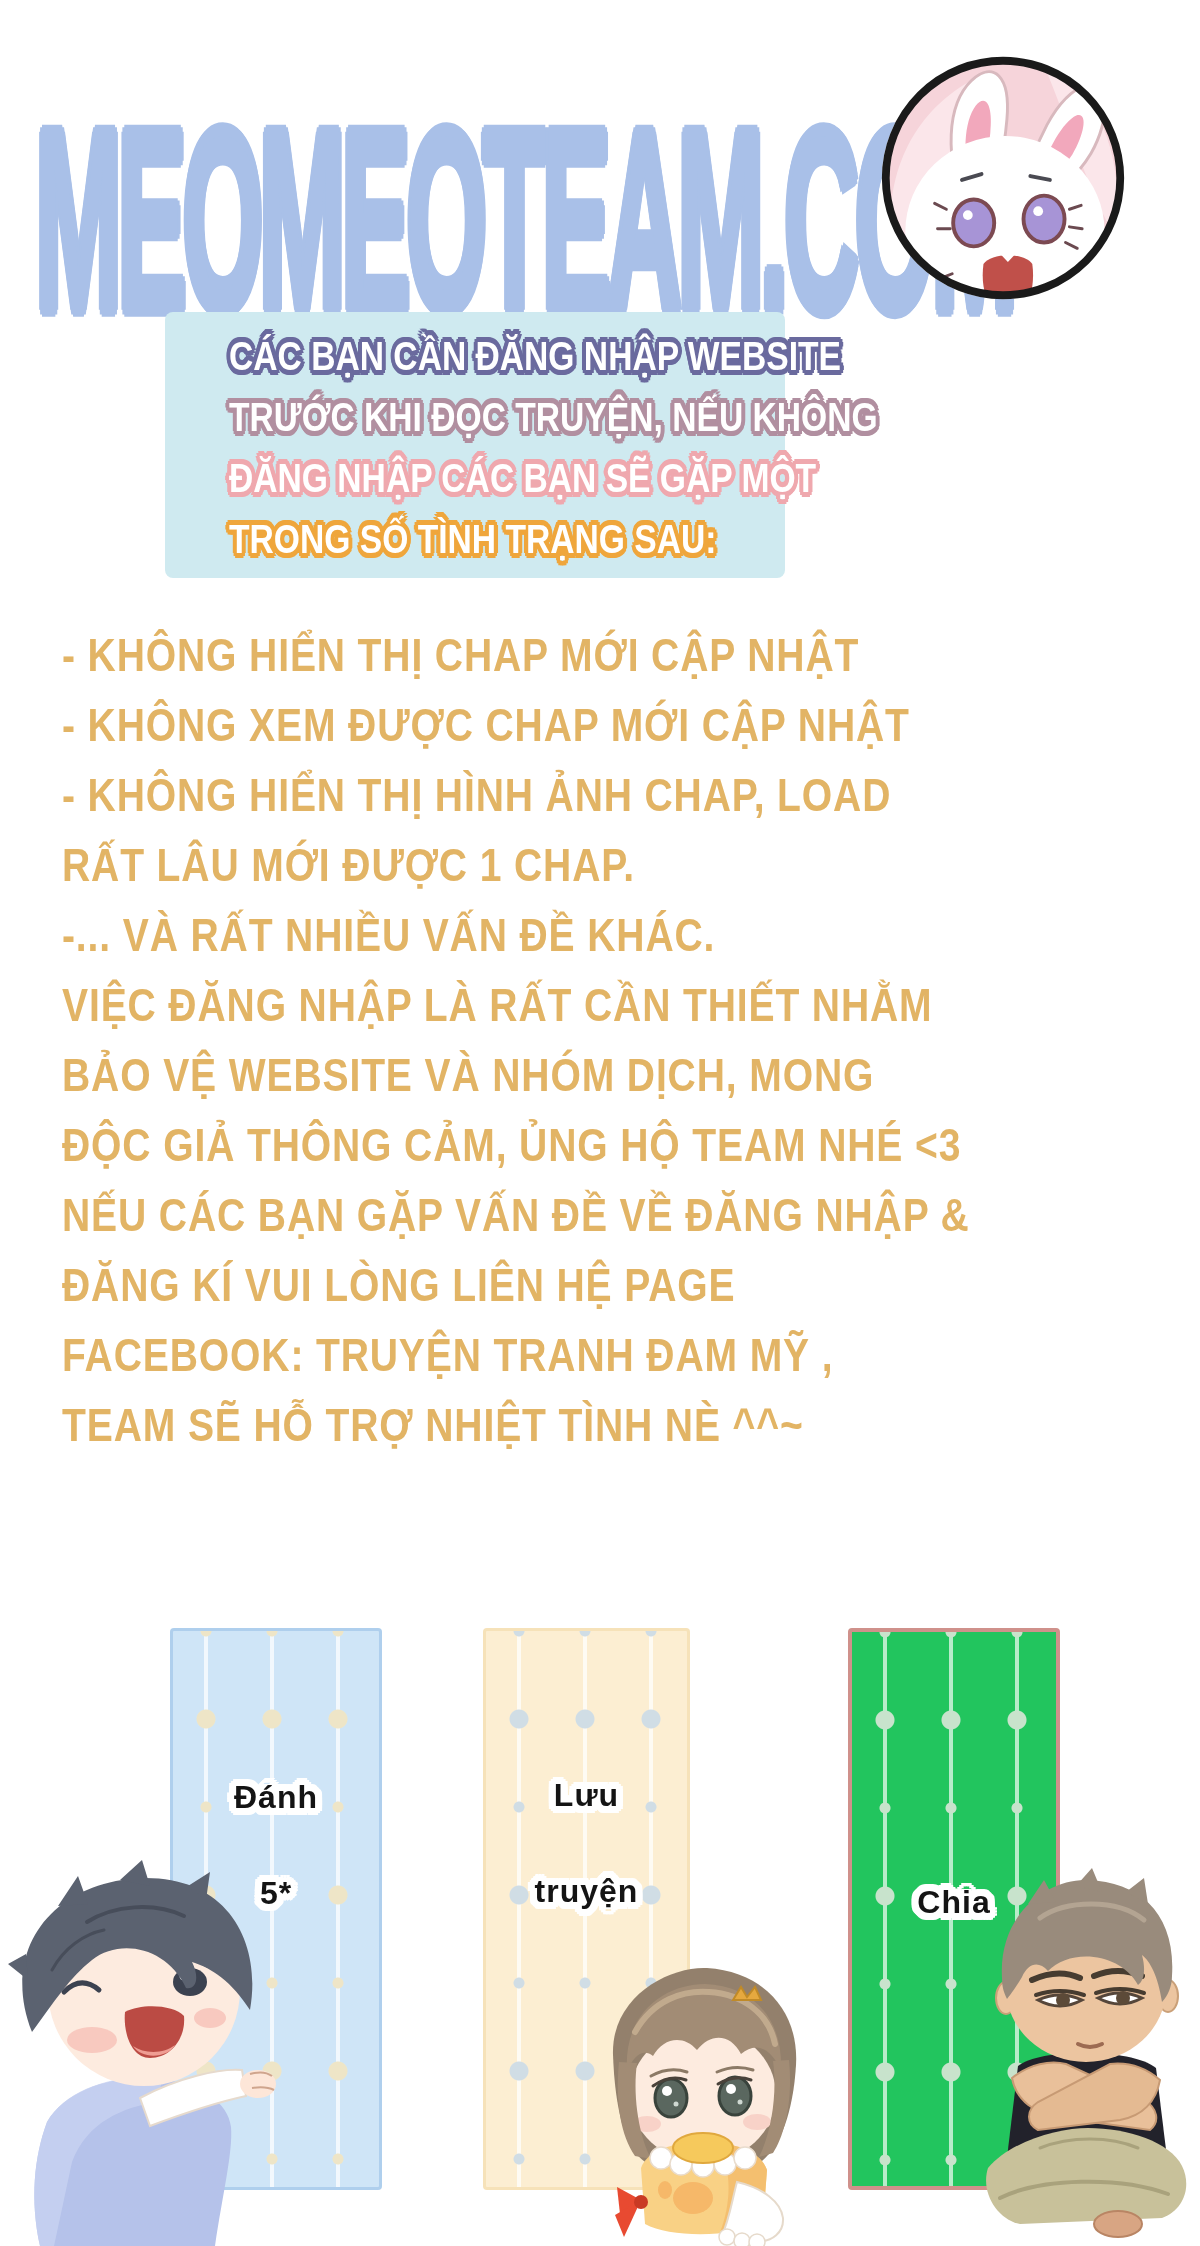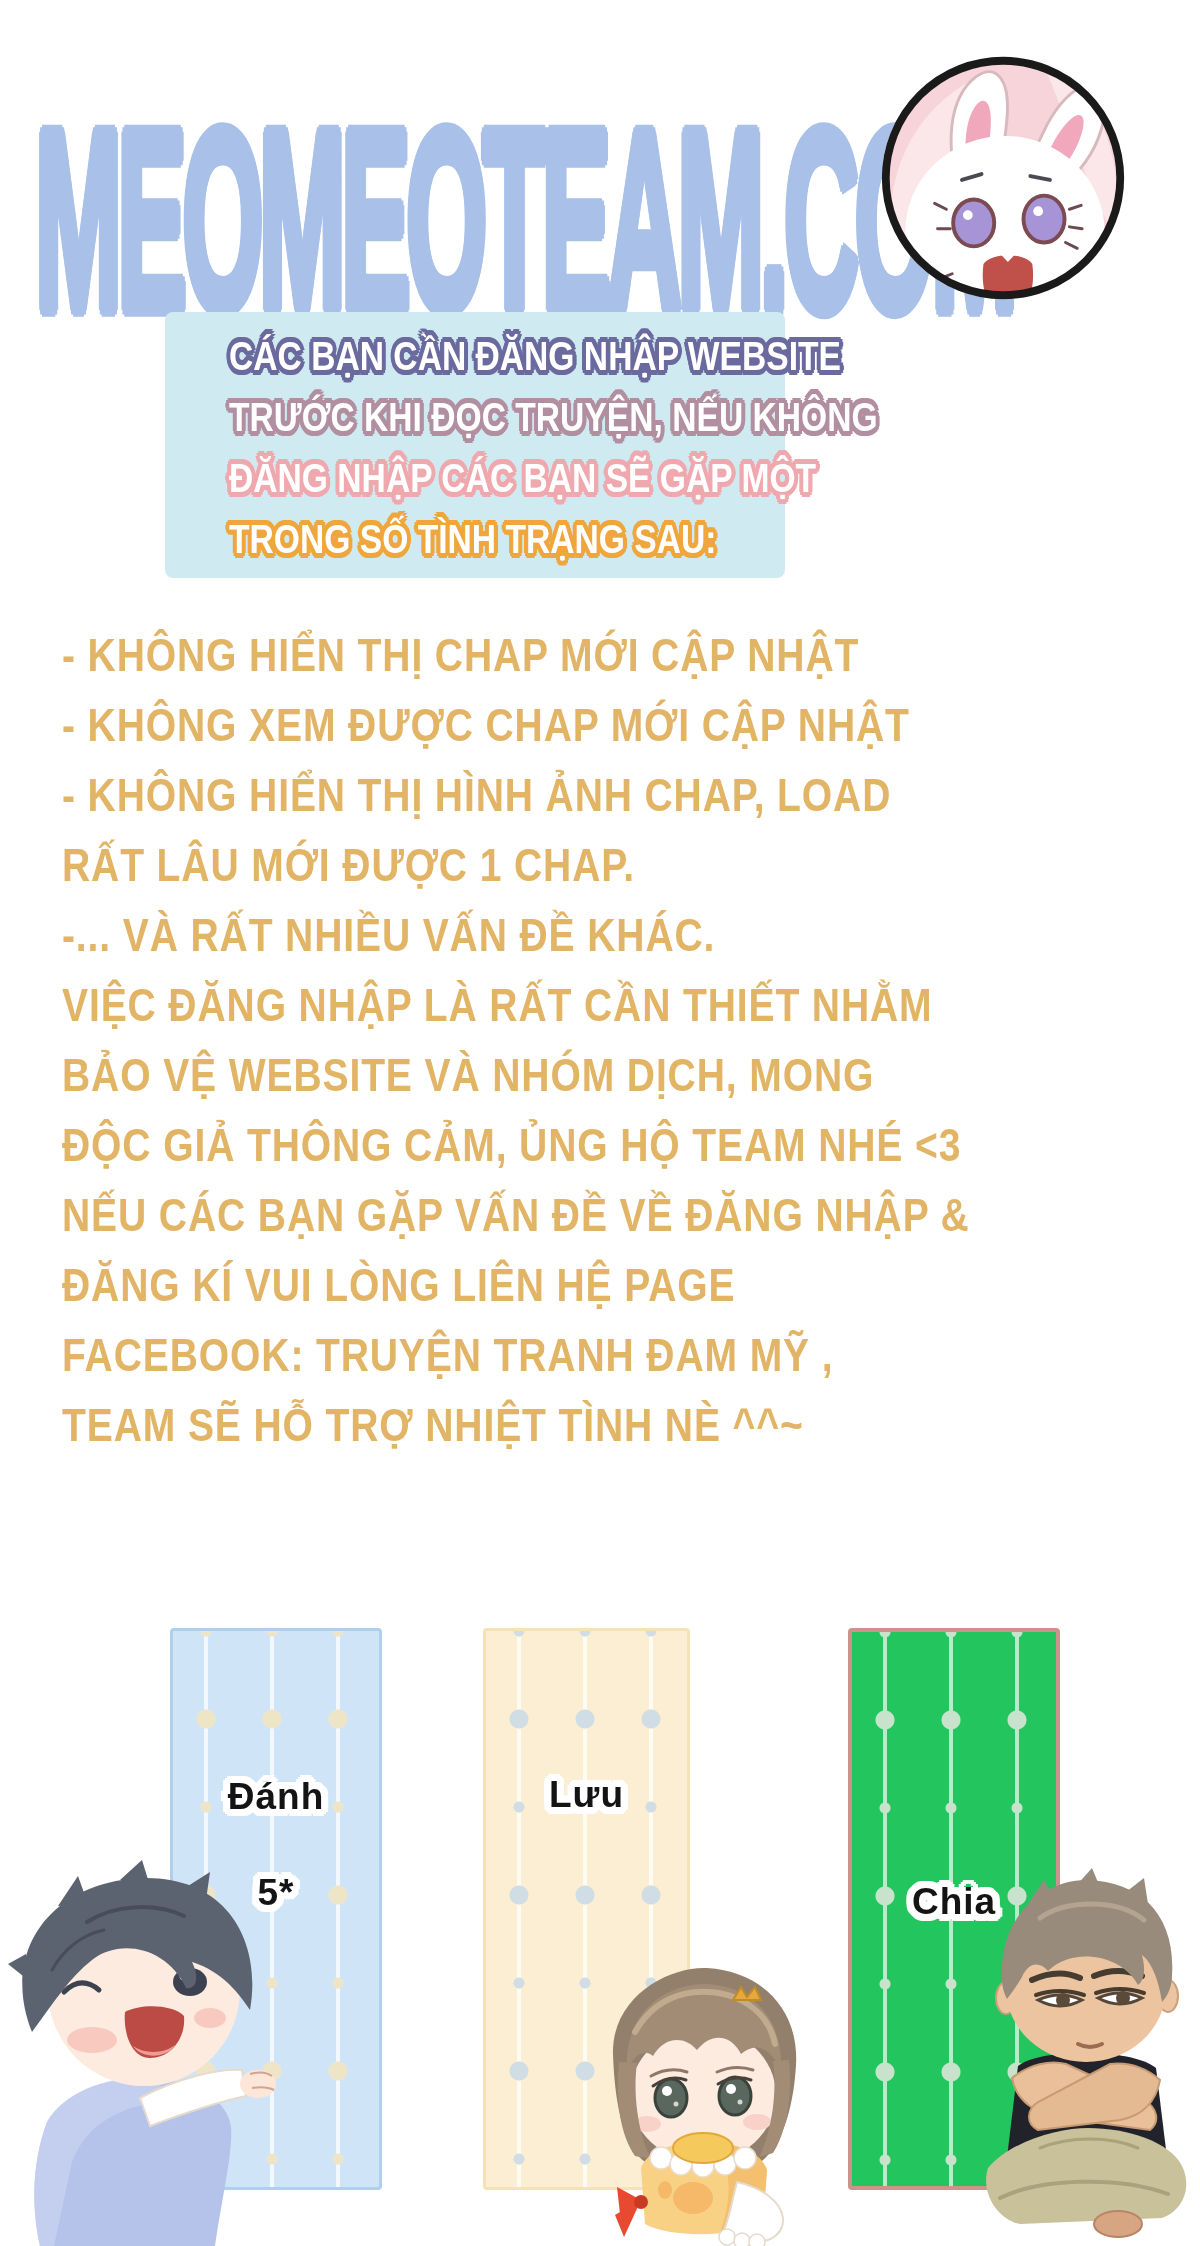--- a/index.html
+++ b/index.html
@@ -63,7 +63,7 @@
          --dot:#dbe7d8;--line:rgba(255,255,255,.75);}
   .card-label{
     position:relative;width:100%;text-align:center;box-sizing:border-box;
-    font-weight:bold;font-size:37px;line-height:96px;color:#141414;letter-spacing:1px;
+    font-weight:bold;font-size:32px;line-height:96px;color:#141414;letter-spacing:1px;
     text-shadow:0 7px #fff,0 -7px #fff,7px 0 #fff,-7px 0 #fff,
       5px 5px #fff,-5px 5px #fff,5px -5px #fff,-5px -5px #fff,
       3px 7px #fff,-3px 7px #fff,3px -7px #fff,-3px -7px #fff,

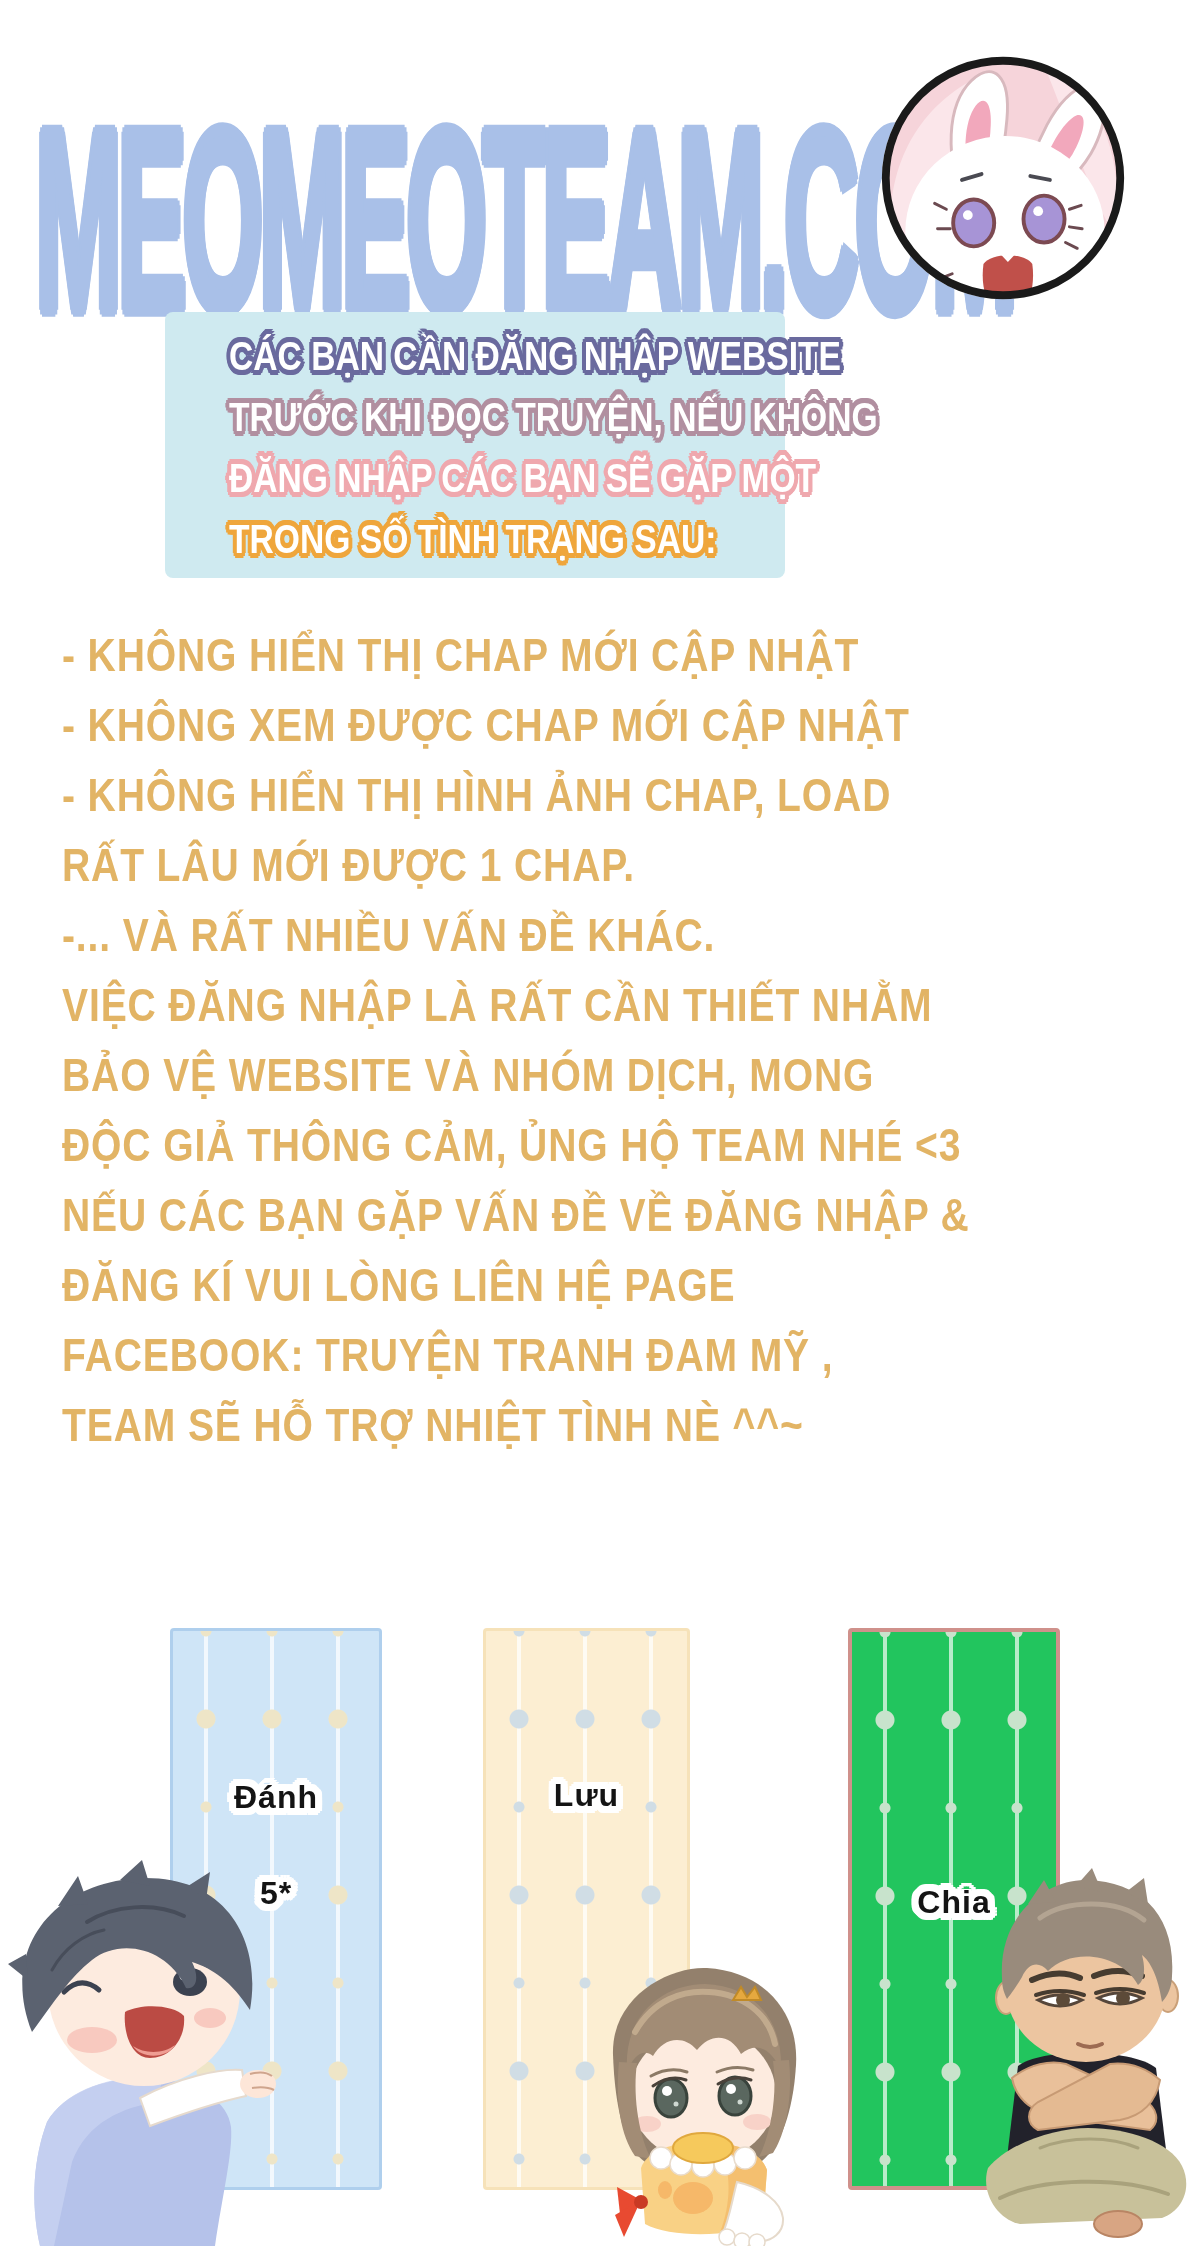--- a/index.html
+++ b/index.html
@@ -159,6 +159,7 @@
     <div class="card-pattern"></div>
     <div class="card-label lbl2">
       <div>Lưu</div>
+      <div>truyện</div>
     </div>
   </div>
 

